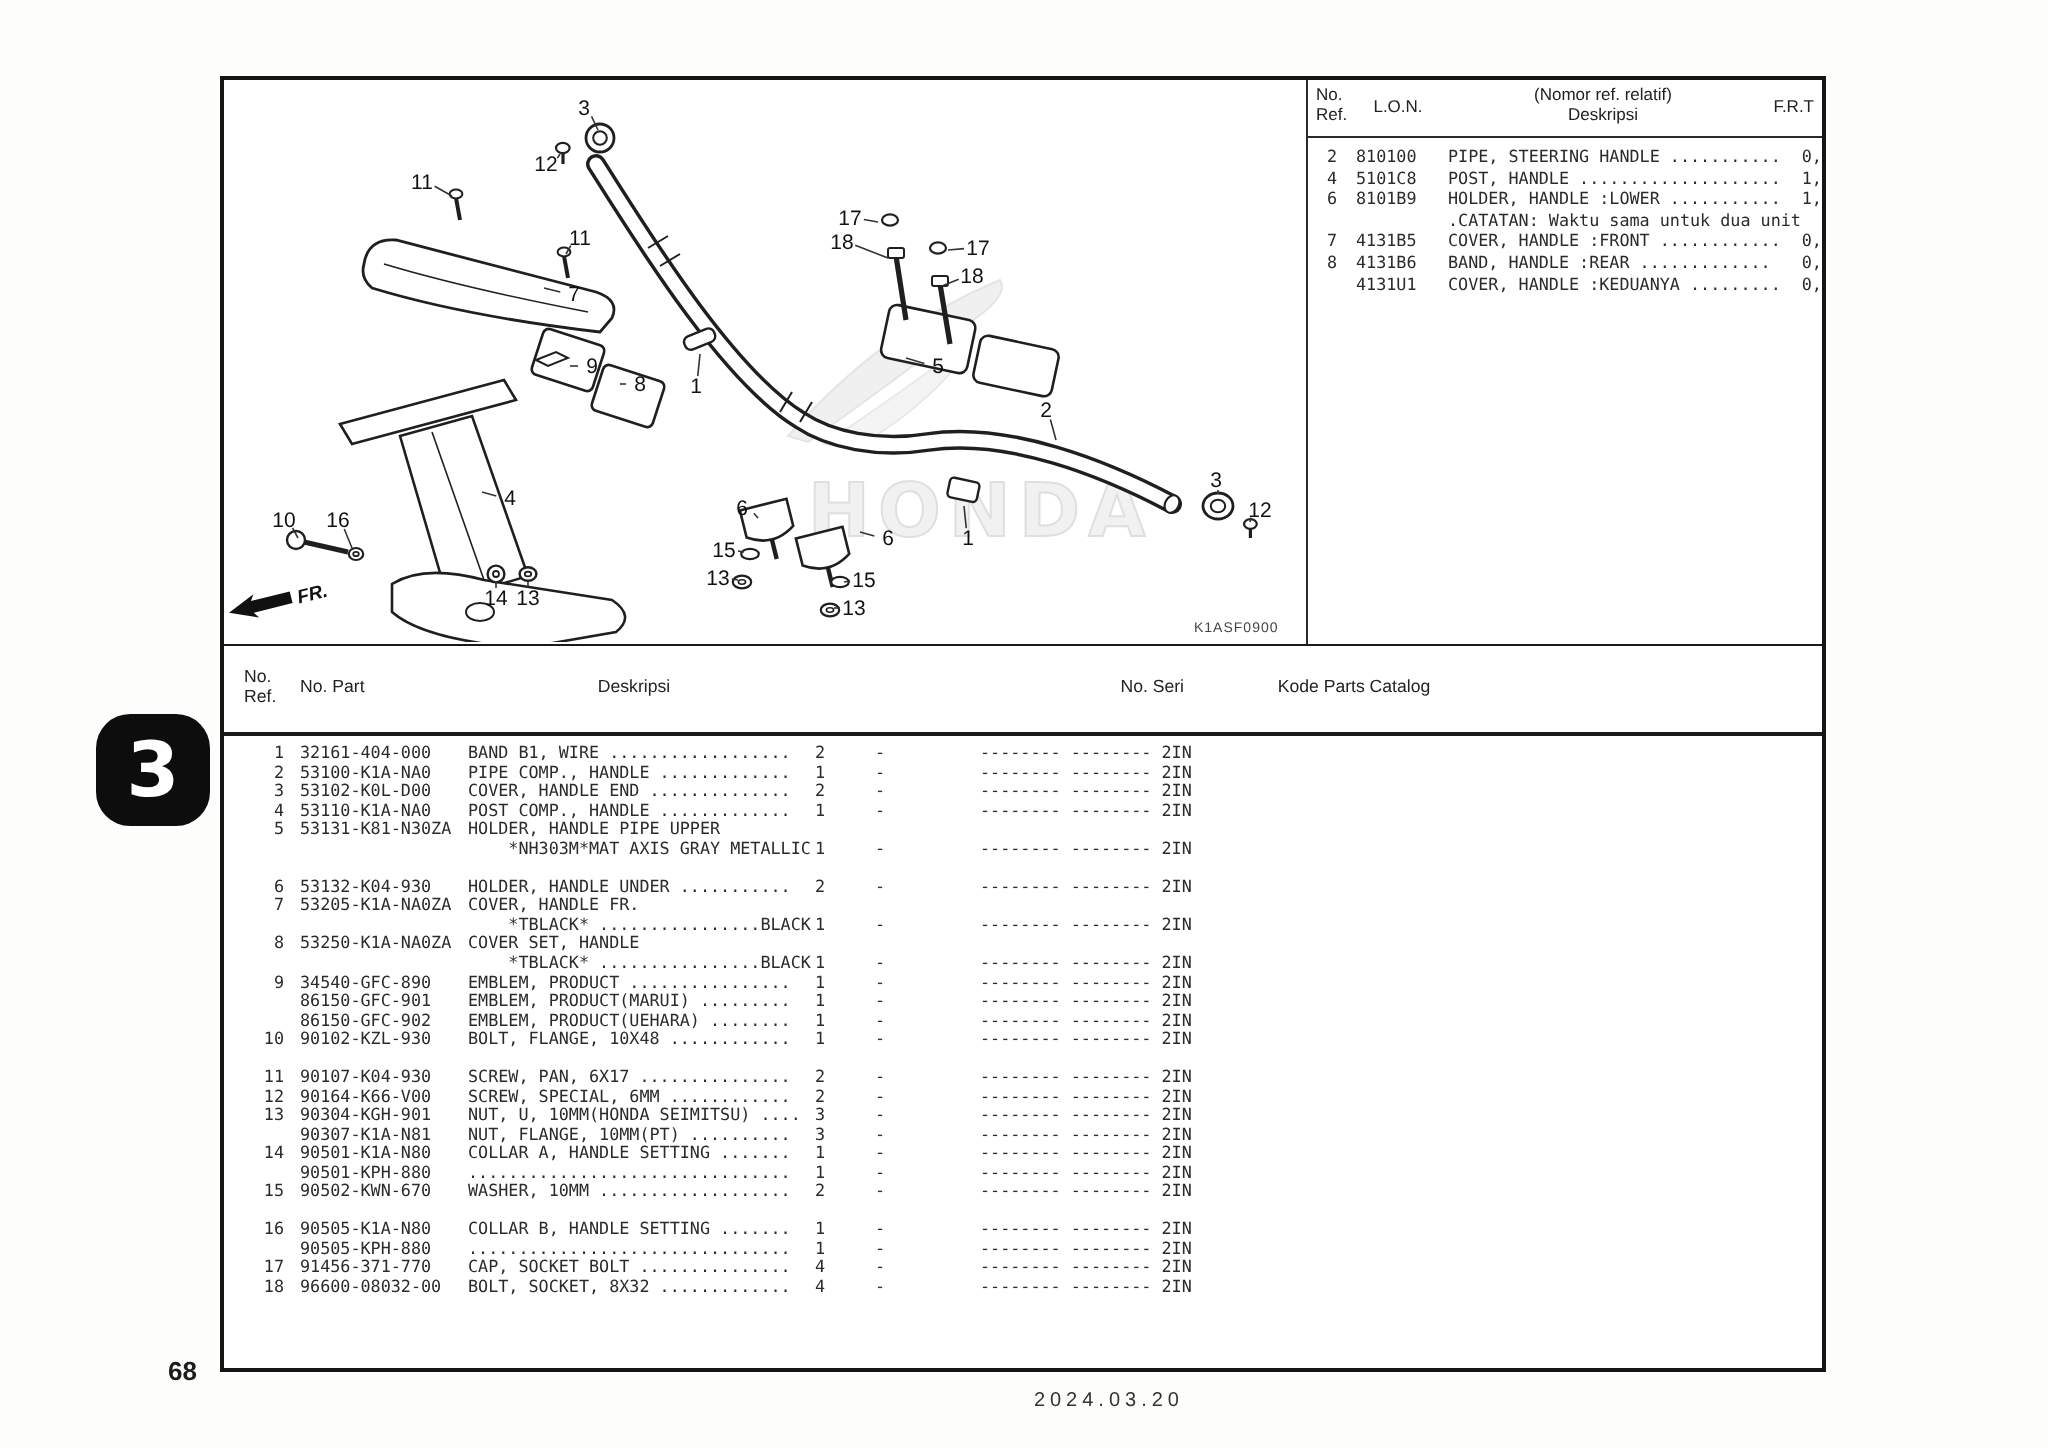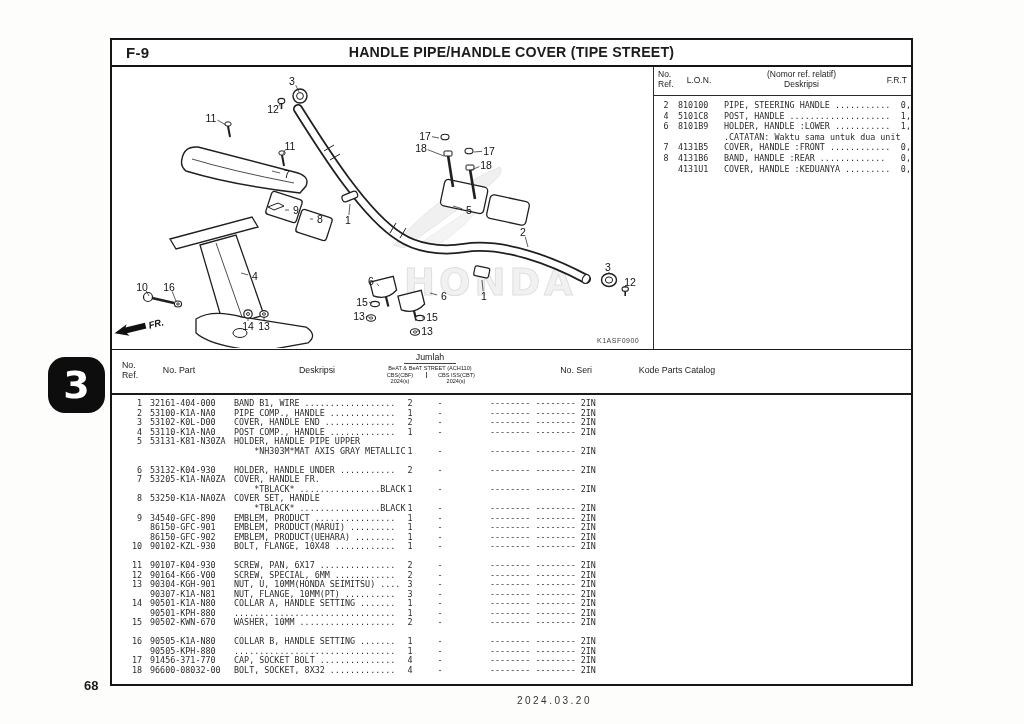--- a/index.html
+++ b/index.html
@@ -82,10 +82,6 @@
 
 <div class="frame">
 
-  <div class="header-bar">
-    <div class="section-code">F-9</div>
-    <div class="page-title">HANDLE PIPE/HANDLE COVER (TIPE STREET)</div>
-  </div>
 
   <div class="top-area">
 

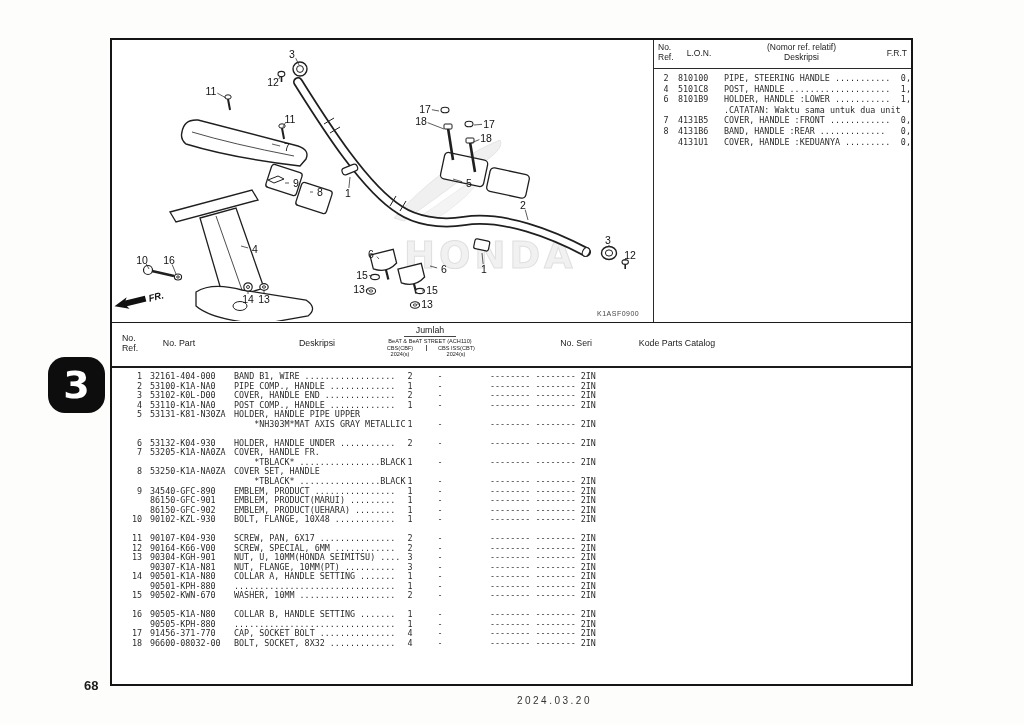--- a/index.html
+++ b/index.html
@@ -309,18 +309,6 @@
     </div>
     <div class="pt-h-part">No. Part</div>
     <div class="pt-h-desc">Deskripsi</div>
-    <div class="pt-h-jumlah">
-      <span class="jl">Jumlah</span>
-      <div class="jv">BeAT &amp; BeAT STREET (ACH110)</div>
-      <div class="jcols">
-        <div class="jc1">CBS(CBF)</div>
-        <div class="jc2">CBS ISS(CBT)</div>
-      </div>
-      <div class="jcols">
-        <div class="jc1" style="border-right:none">2024(s)</div>
-        <div class="jc2">2024(s)</div>
-      </div>
-    </div>
     <div class="pt-h-seri">No. Seri</div>
     <div class="pt-h-kode">Kode Parts Catalog</div>
   </div>

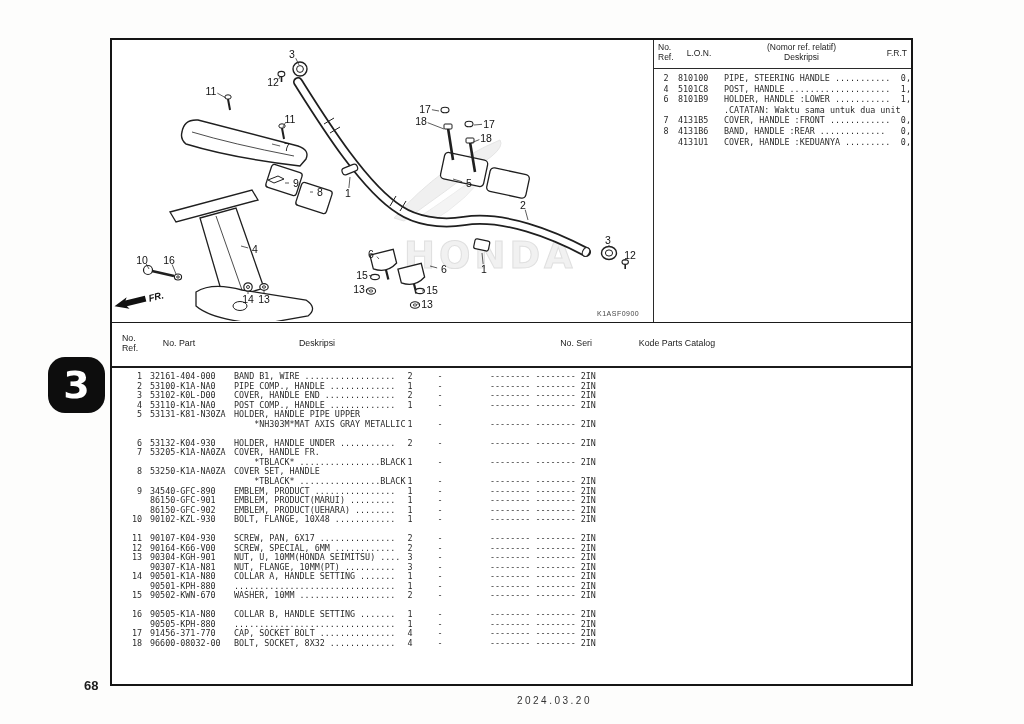--- a/index.html
+++ b/index.html
@@ -38,7 +38,7 @@
   
   .pt-head { position:relative; height:45px; border-bottom:2.5px solid #1b1b1b; box-sizing:border-box; font-size:8.8px; color:#222; }
   .pt-h-ref { position:absolute; left:10px; top:10px; line-height:10px; }
-  .pt-h-part { position:absolute; left:22px; width:90px; top:15px; text-align:center; }
+  .pt-h-part { position:absolute; left:38px; width:90px; top:15px; }
   .pt-h-desc { position:absolute; left:130px; width:150px; top:15px; text-align:center; }
   .pt-h-jumlah { position:absolute; left:262px; width:112px; top:2px; text-align:center; }
   .pt-h-jumlah .jl { font-size:8.8px; border-bottom:.8px solid #444; display:inline-block; padding:0 12px 1px 12px; }

